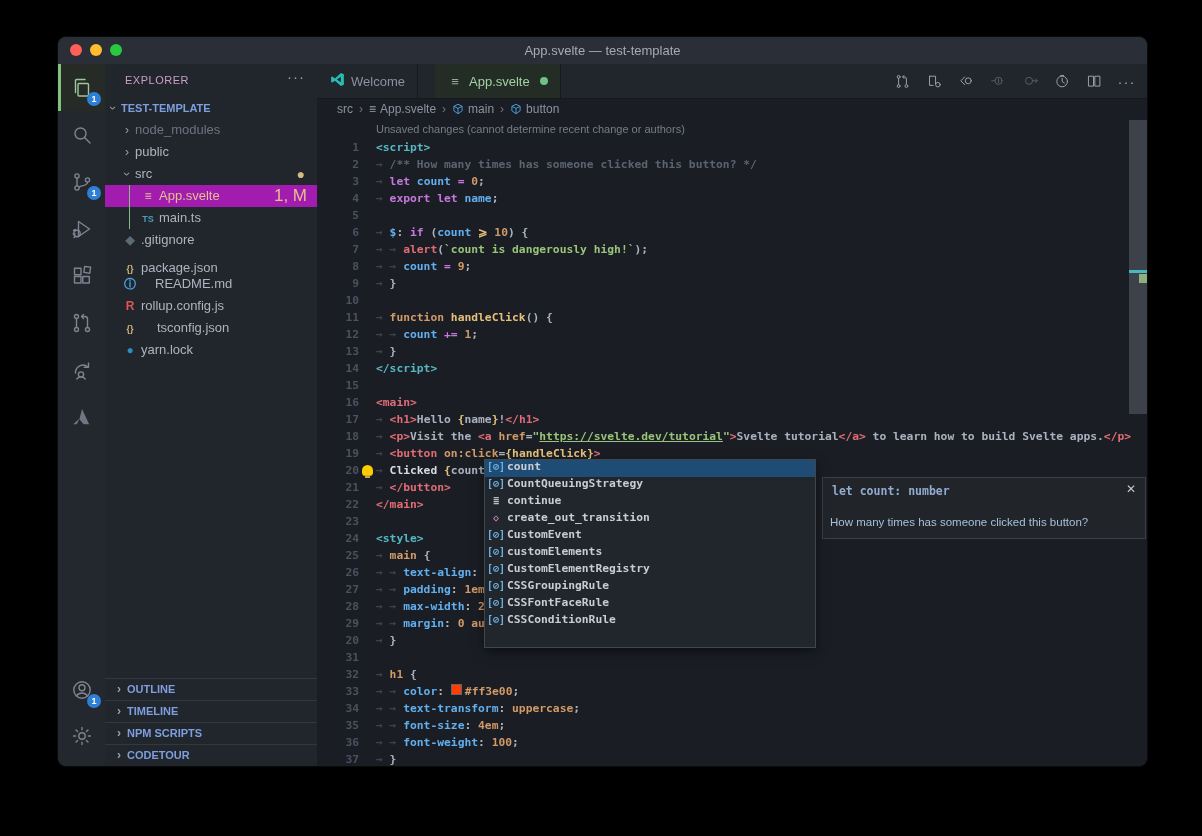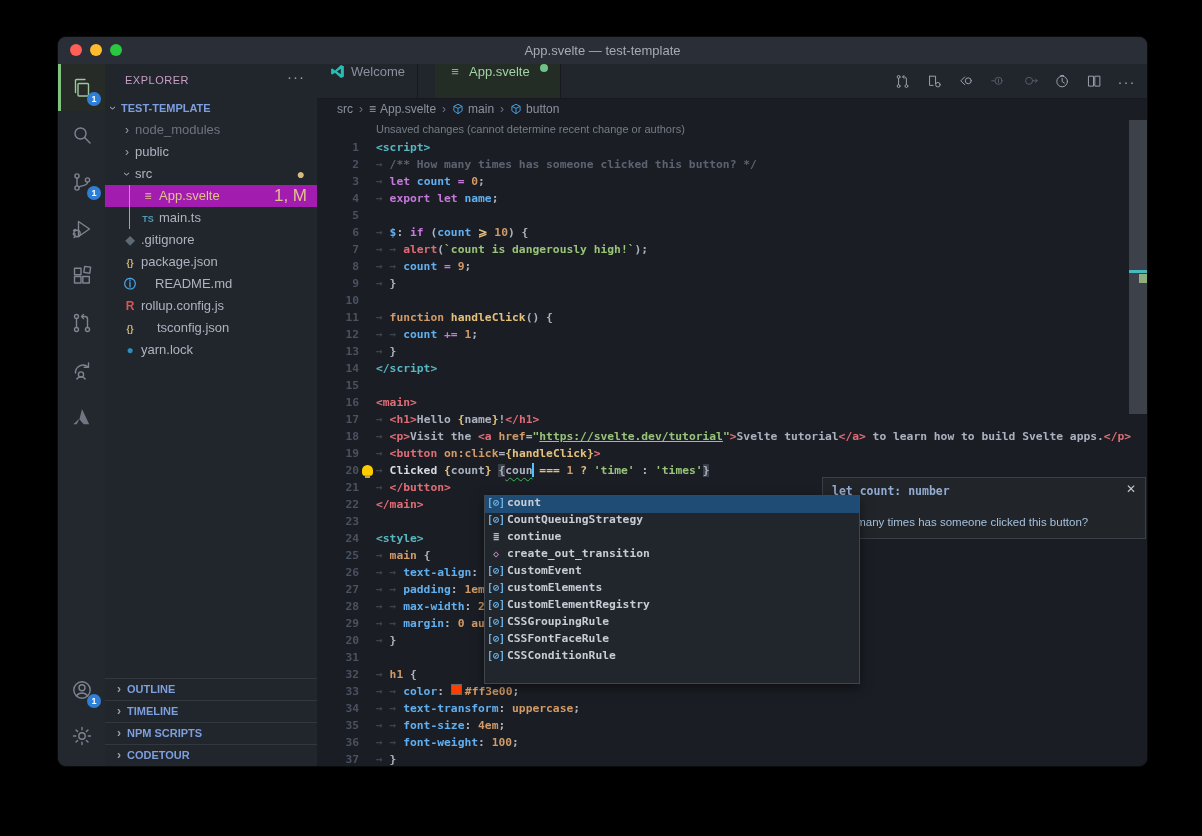--- a/index.html
+++ b/index.html
@@ -51,7 +51,7 @@
   .editor{position:absolute;left:259px;top:0;right:0;bottom:0;background:#1a1e24;}
   .tabbar{position:absolute;left:0;top:0;right:0;height:34px;background:#21252c;
           border-bottom:1px solid #17191e;}
-  .tab{position:absolute;top:0;height:34px;display:flex;align-items:flex-start;gap:6px;
+  .tab{position:absolute;top:0;height:34px;display:flex;align-items:center;gap:6px;
        padding:0 12px;box-sizing:border-box;font-size:13px;color:#8b919d;
        border-right:1px solid #17191e;}
   .tab.active{background:#232d26;color:#a3d2a4;}

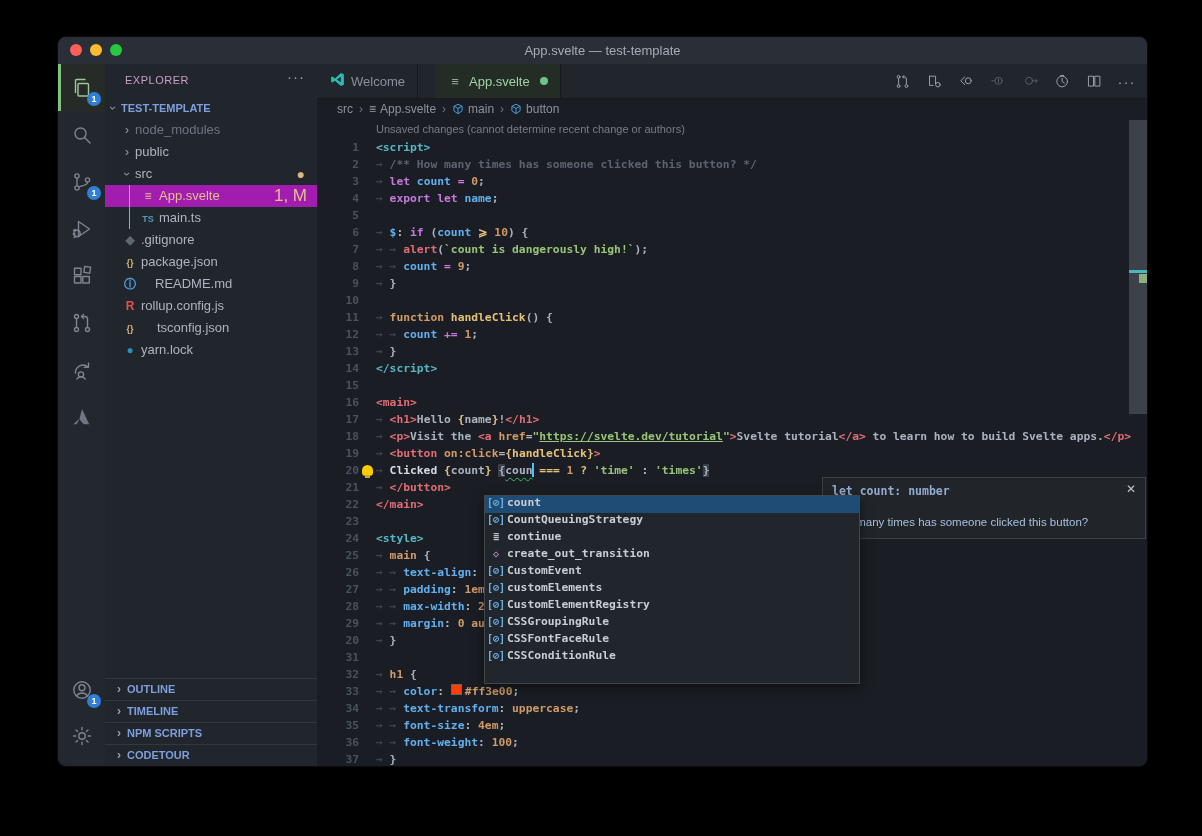--- a/index.html
+++ b/index.html
@@ -208,7 +208,7 @@
           <div class="row selected" style="top: 66px;"><span style="display:inline-block;width:34px"></span><span class="ficon" style="color:#e2c08d;font-size:12px">≡</span><span class="lbl" style="margin-left:2px">App.svelte</span><span class="gitbadge">1, M</span></div>
           <div class="row" style="top: 88px;"><span style="display:inline-block;width:34px"></span><span class="ficon" style="color:#519aba;font-size:9px">TS</span><span class="lbl" style="margin-left:2px">main.ts</span></div>
           <div class="row" style="top: 110px;"><span style="display:inline-block;width:16px"></span><span class="ficon" style="color:#5d6a73;font-size:12px">◆</span><span class="lbl" style="margin-left:2px">.gitignore</span></div>
-          <div class="row" style="top: 132px;"><span style="display:inline-block;width:16px"></span><span class="ficon" style="color:#d7ba7d;font-size:9px">{}</span><span class="lbl" style="margin-left:2px">package.json</span></div>
+          <div class="row" style="top: 138px;"><span style="display:inline-block;width:16px"></span><span class="ficon" style="color:#d7ba7d;font-size:9px">{}</span><span class="lbl" style="margin-left:2px">package.json</span></div>
           <div class="row" style="top: 154px;"><span style="display:inline-block;width:16px"></span><span class="ficon" style="color:#4ba3e3;font-size:12px">ⓘ</span><span class="lbl" style="margin-left:16px">README.md</span></div>
           <div class="row" style="top: 176px;"><span style="display:inline-block;width:16px"></span><span class="ficon" style="color:#e0534f;font-size:12px">R</span><span class="lbl" style="margin-left:2px">rollup.config.js</span></div>
           <div class="row" style="top: 198px;"><span style="display:inline-block;width:16px"></span><span class="ficon" style="color:#d7ba7d;font-size:9px">{}</span><span class="lbl" style="margin-left:18px">tsconfig.json</span></div>

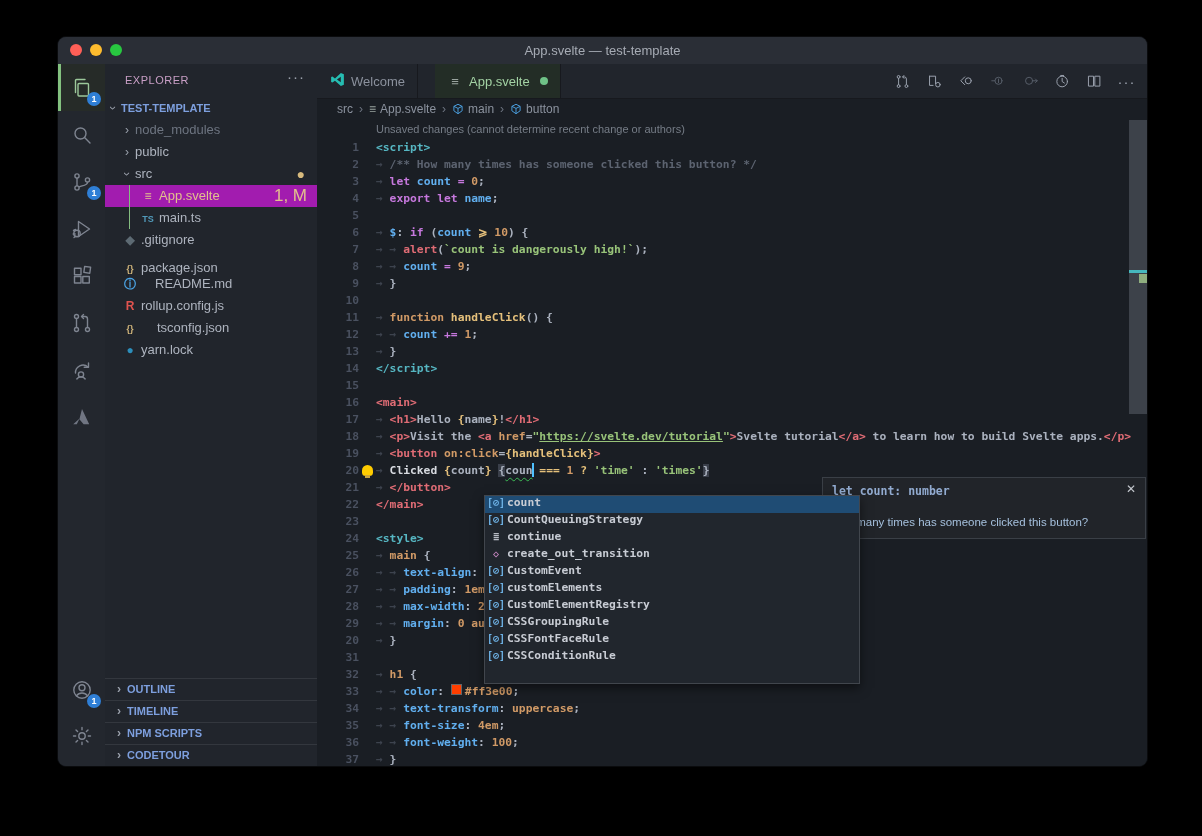--- a/index.html
+++ b/index.html
@@ -447,7 +447,7 @@
               <span class="ltext"><span class="tk-ws">→ </span><span class="tk-pun">}</span></span>
             </div>
           </div>
-        <div class="suggest" id="suggest" style="left:167px;top:375px;width:376px;height:189px">
+        <div class="suggest" id="suggest" style="left:167px;top:339px;width:332px;height:189px">
             <div class="sug-row selected"><span class="kind variable">[⊘]</span><span>count</span></div>
             <div class="sug-row"><span class="kind variable">[⊘]</span><span>CountQueuingStrategy</span></div>
             <div class="sug-row"><span class="kind keyword">≣</span><span>continue</span></div>

